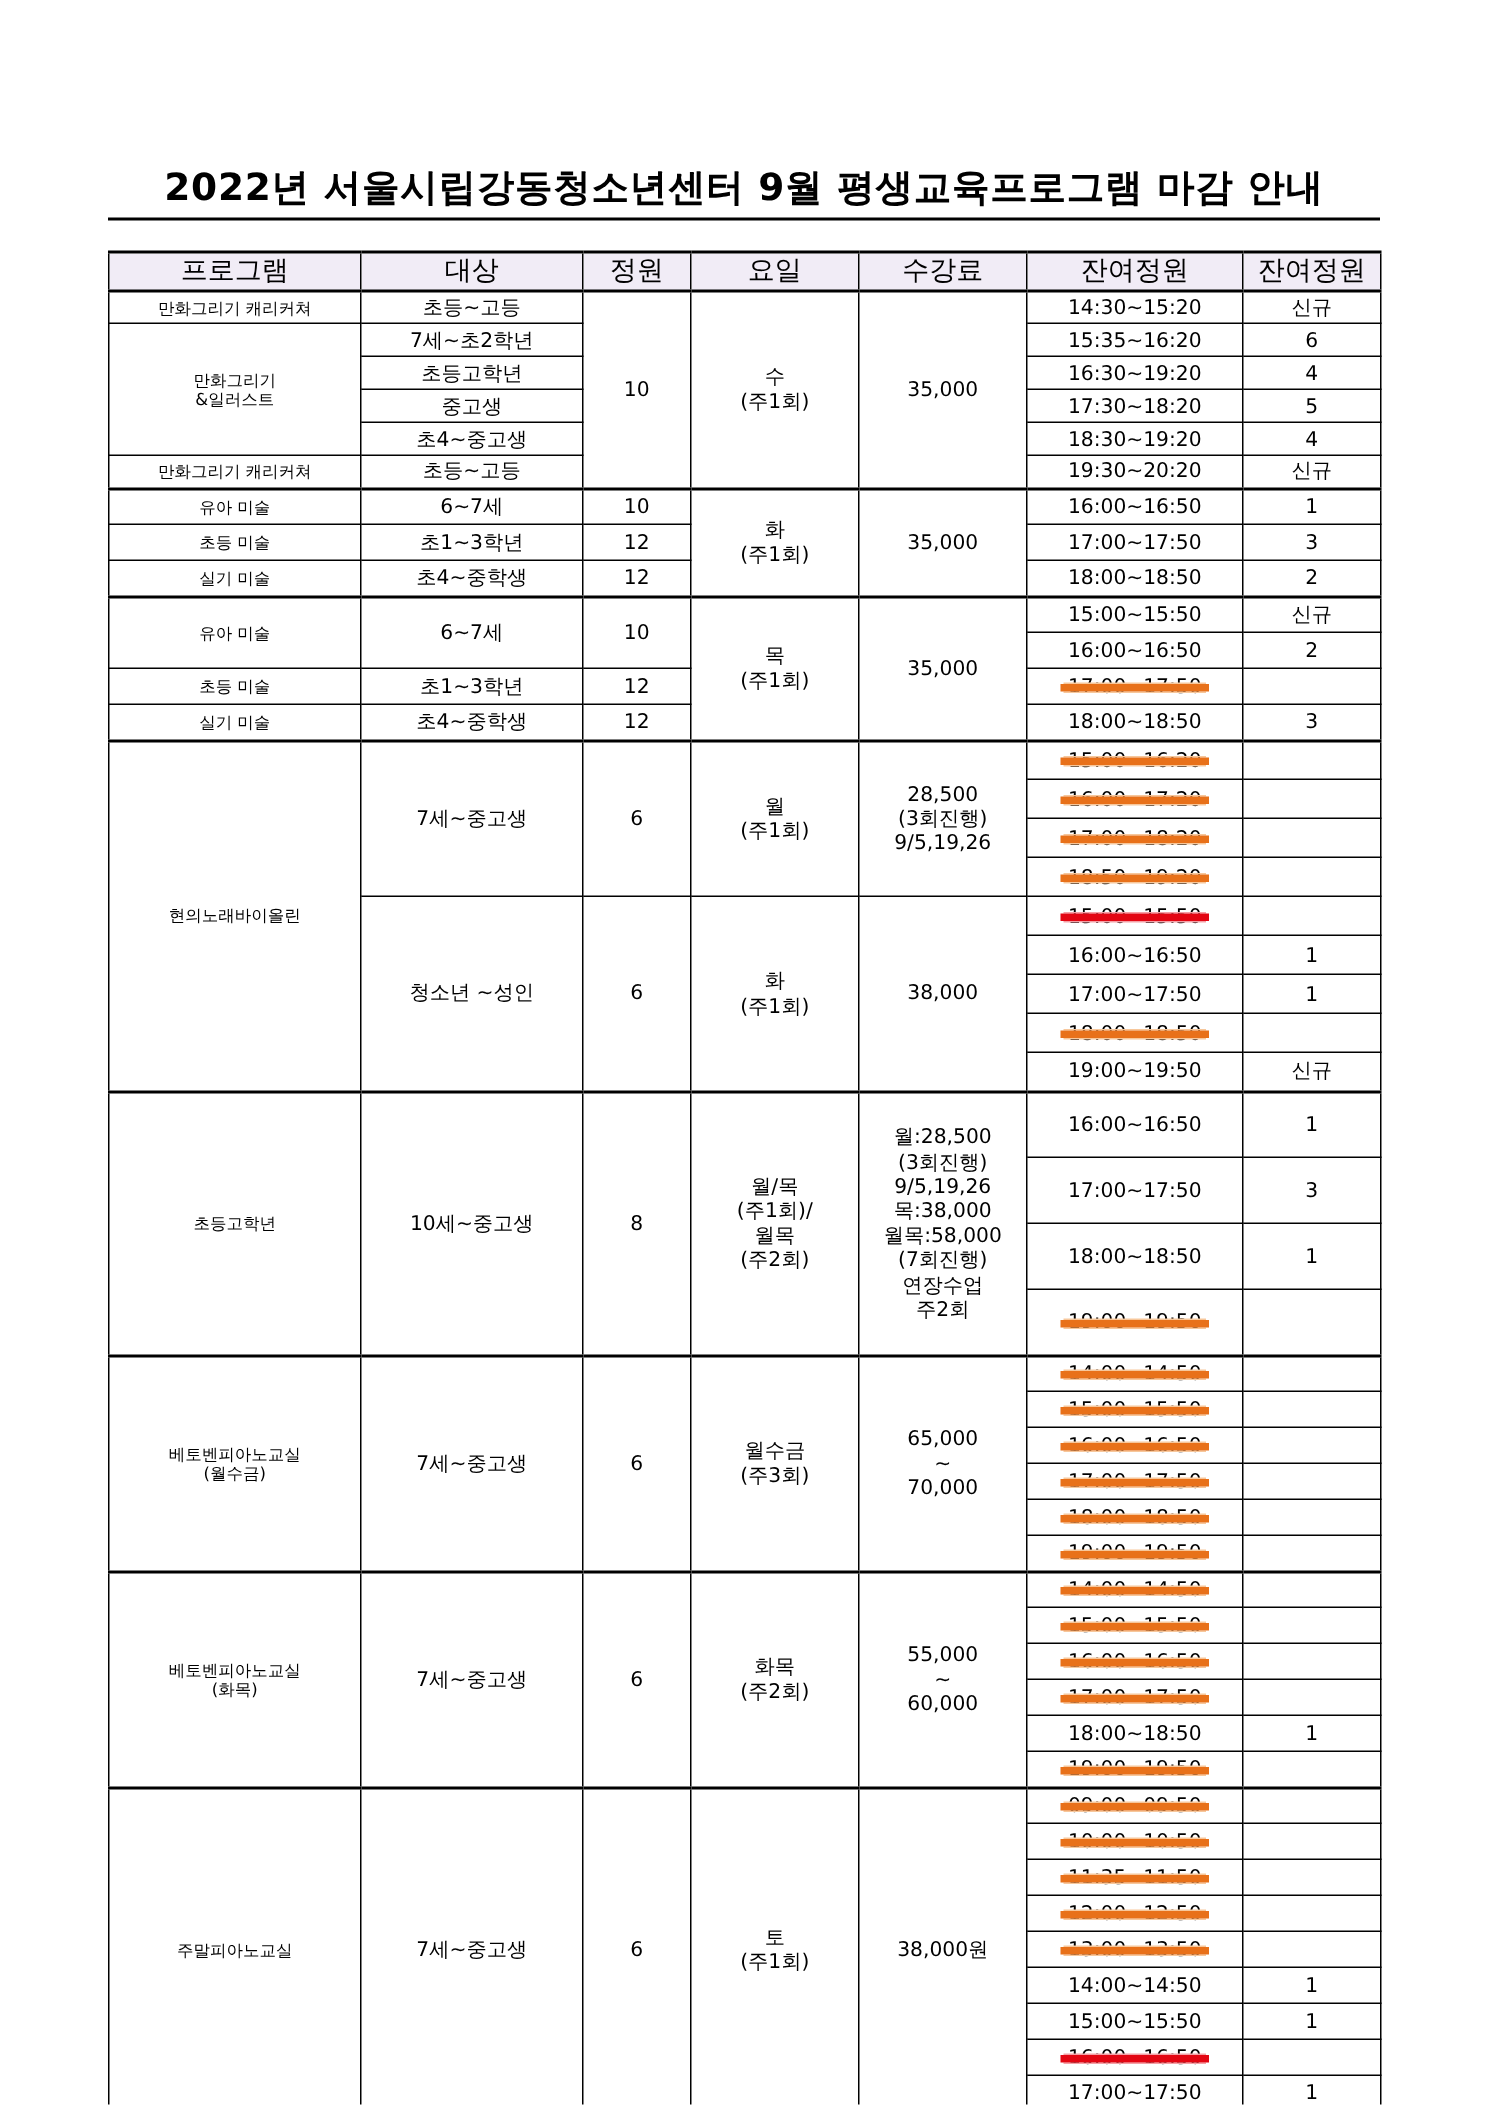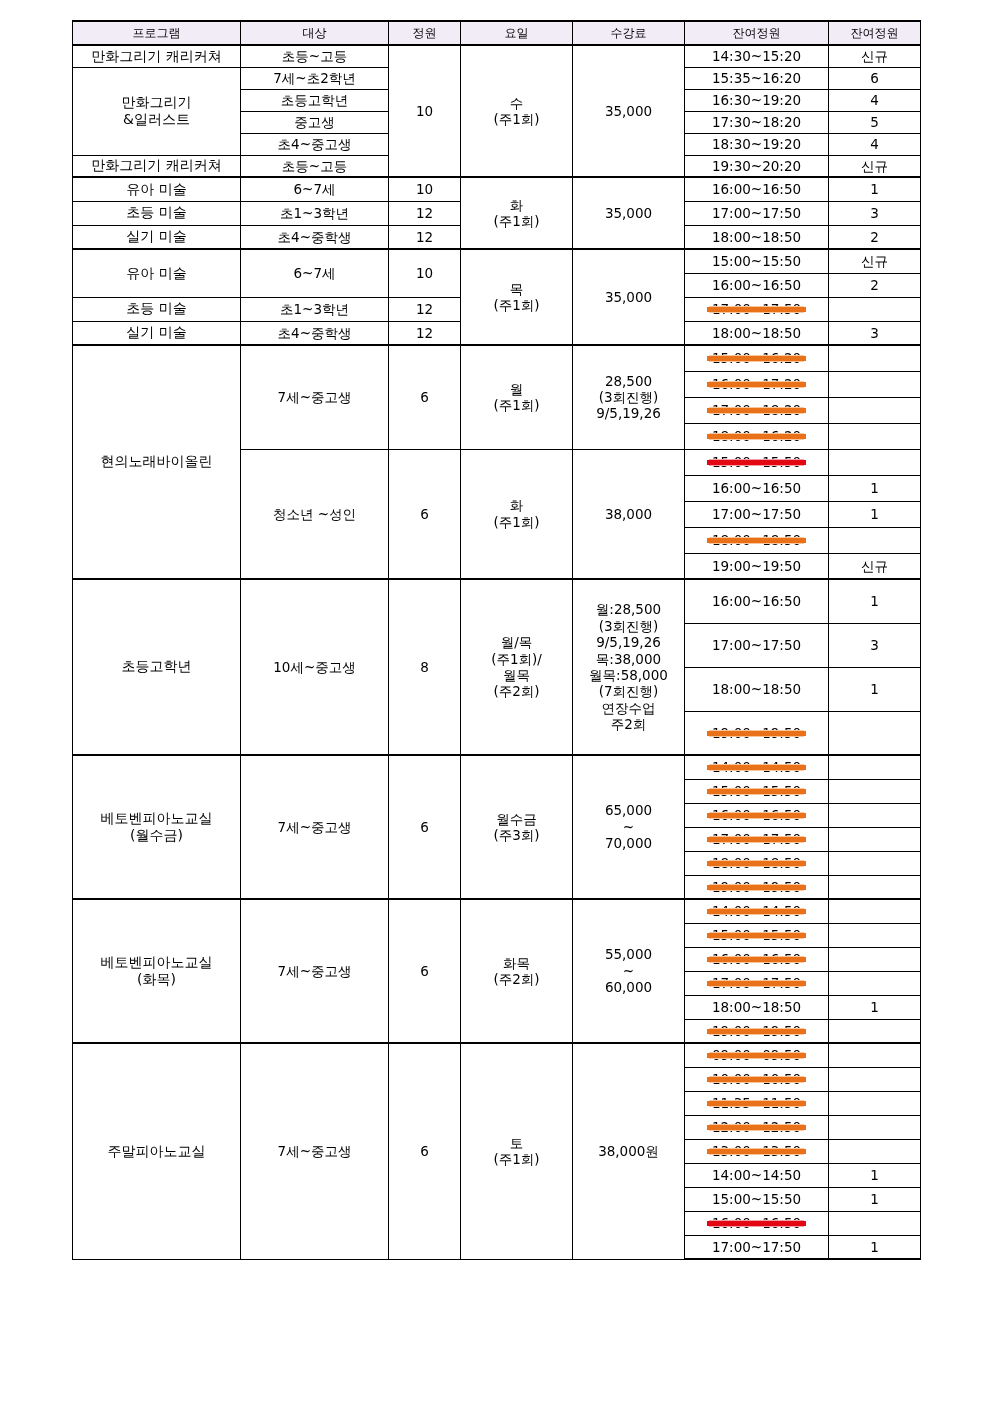--- a/index.html
+++ b/index.html
@@ -107,6 +107,7 @@
 
 <div class="page">
 
+  <div class="doc-title">2022년 서울시립강동청소년센터 9월 평생교육프로그램 마감 안내</div>
 
   <div class="table-wrap">
     <table class="sched">

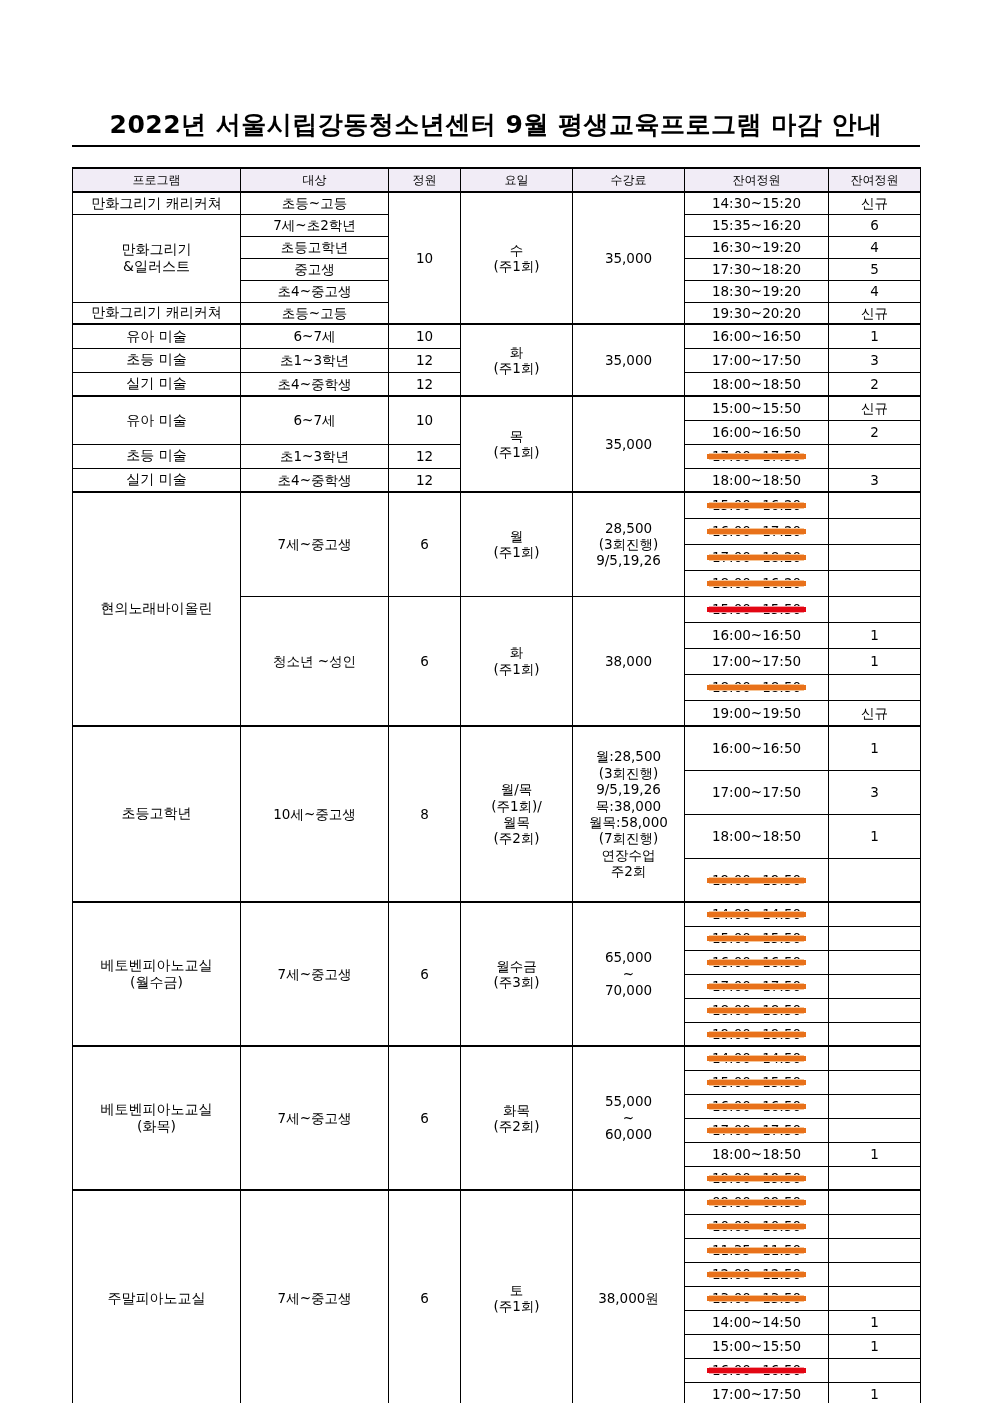--- a/index.html
+++ b/index.html
@@ -55,7 +55,7 @@
   table.sched thead th {
     background: #f1ecf6;
     font-weight: 400;
-    font-size: 12px;
+    font-size: 18px;
     height: 20px;
     border-top: 2px solid #000000;
     border-bottom: 2px solid #000000;

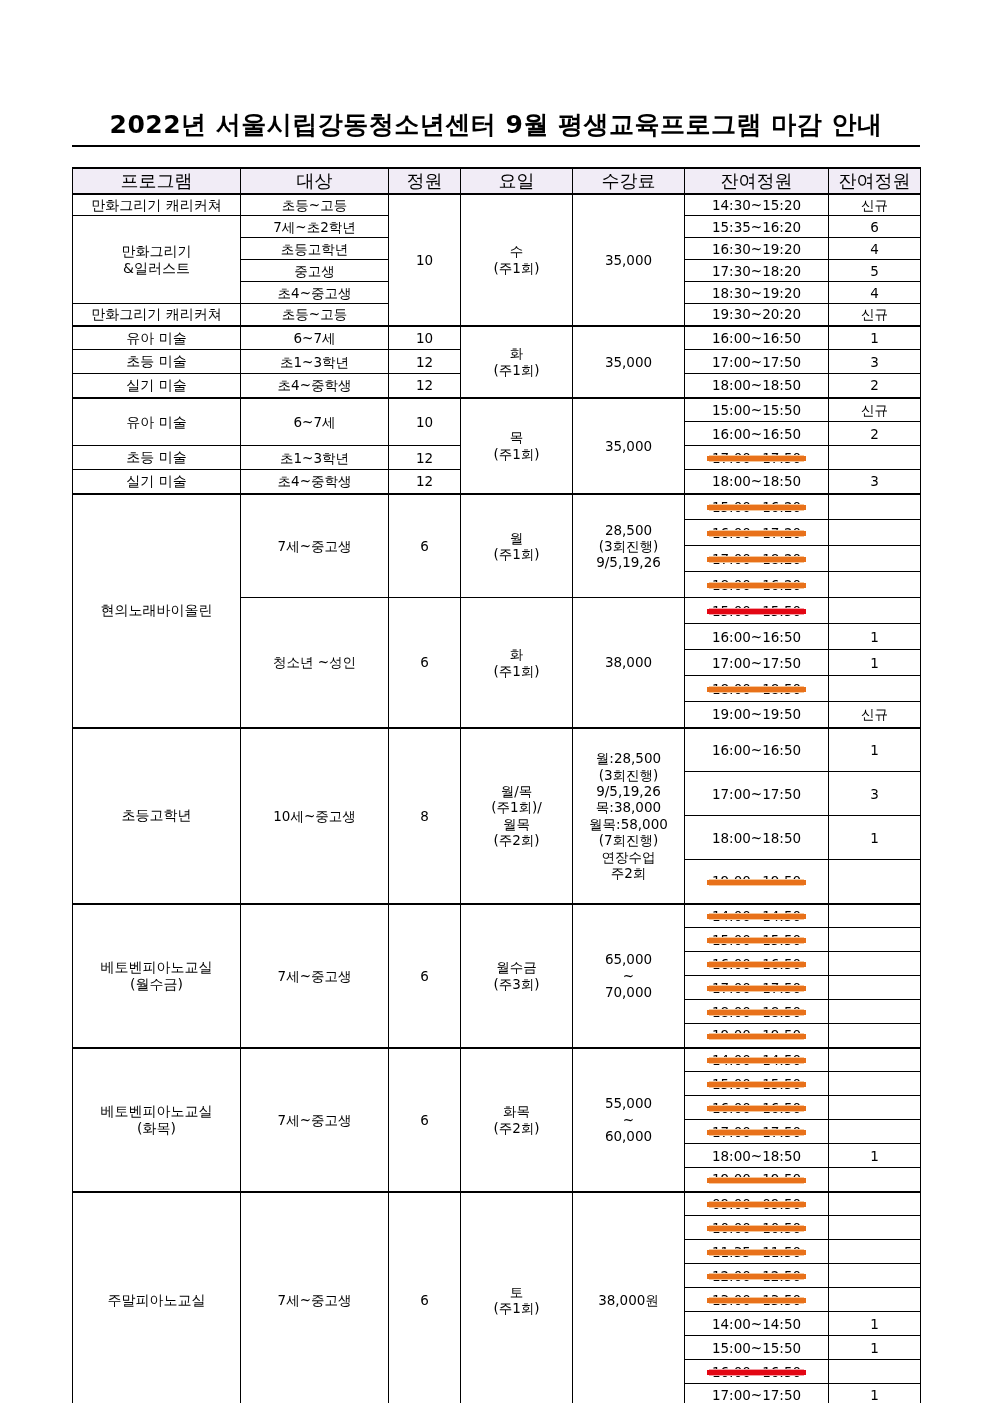--- a/index.html
+++ b/index.html
@@ -77,7 +77,7 @@
   tr.group-start > th { border-top: 2px solid #000000; }
   tr.last-row > td { border-bottom: 2px solid #000000; }
 
-  td.prog-cell { font-size: 14px; line-height: 1.4; }
+  td.prog-cell { font-size: 11px; line-height: 1.4; }
 
   
   .struck {

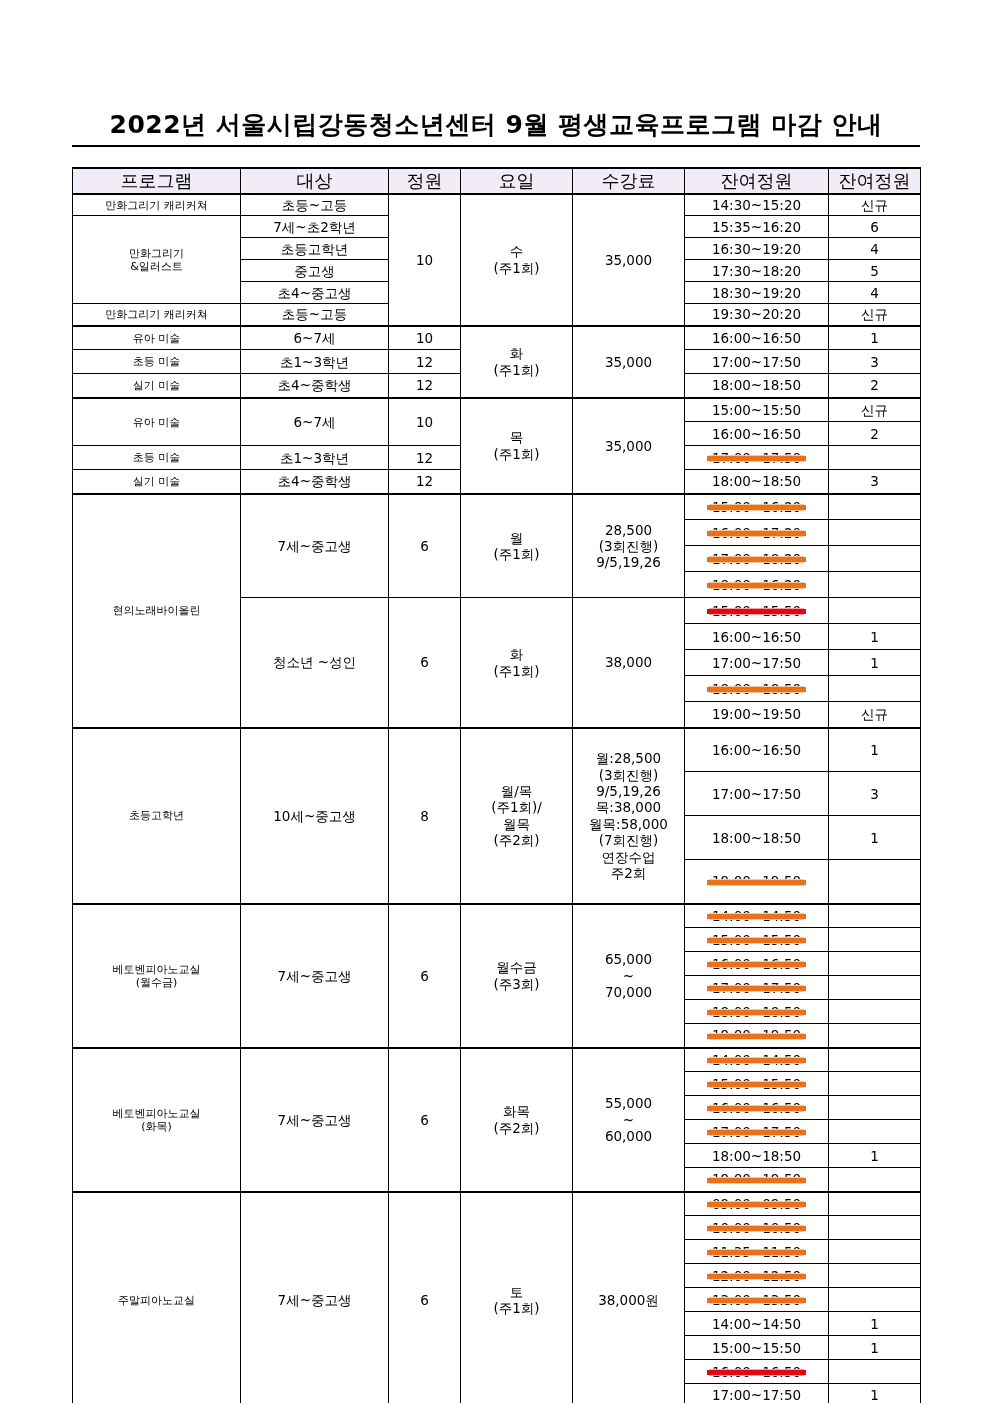--- a/index.html
+++ b/index.html
@@ -236,7 +236,7 @@
             <td class="cell-left"></td>
           </tr>
           <tr class="" style="height: 26px;">
-            <td class="cell-time"><span class="struck">18:00~16:20</span></td>
+            <td class="cell-time"><span class="struck">18:50~19:20</span></td>
             <td class="cell-left"></td>
           </tr>
           <tr class="" style="height: 26px;">

